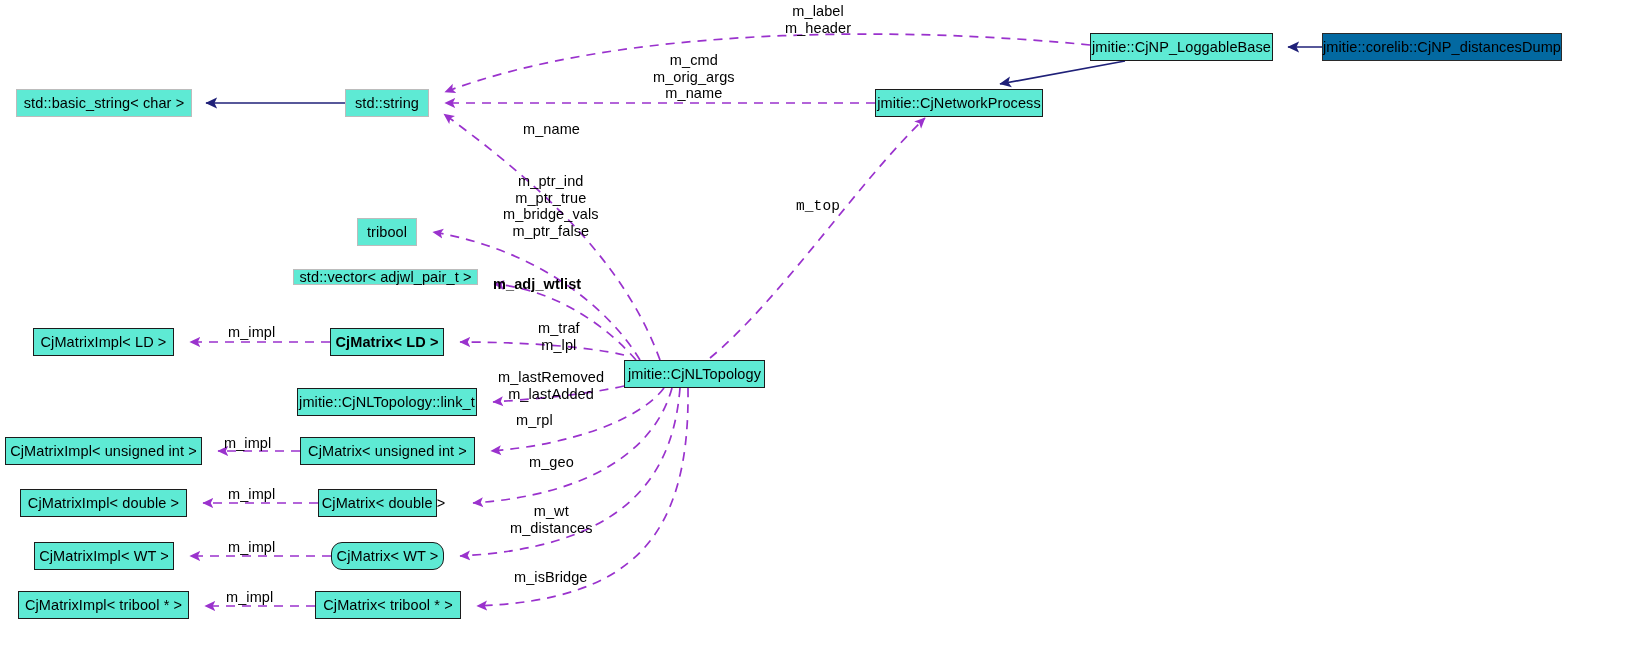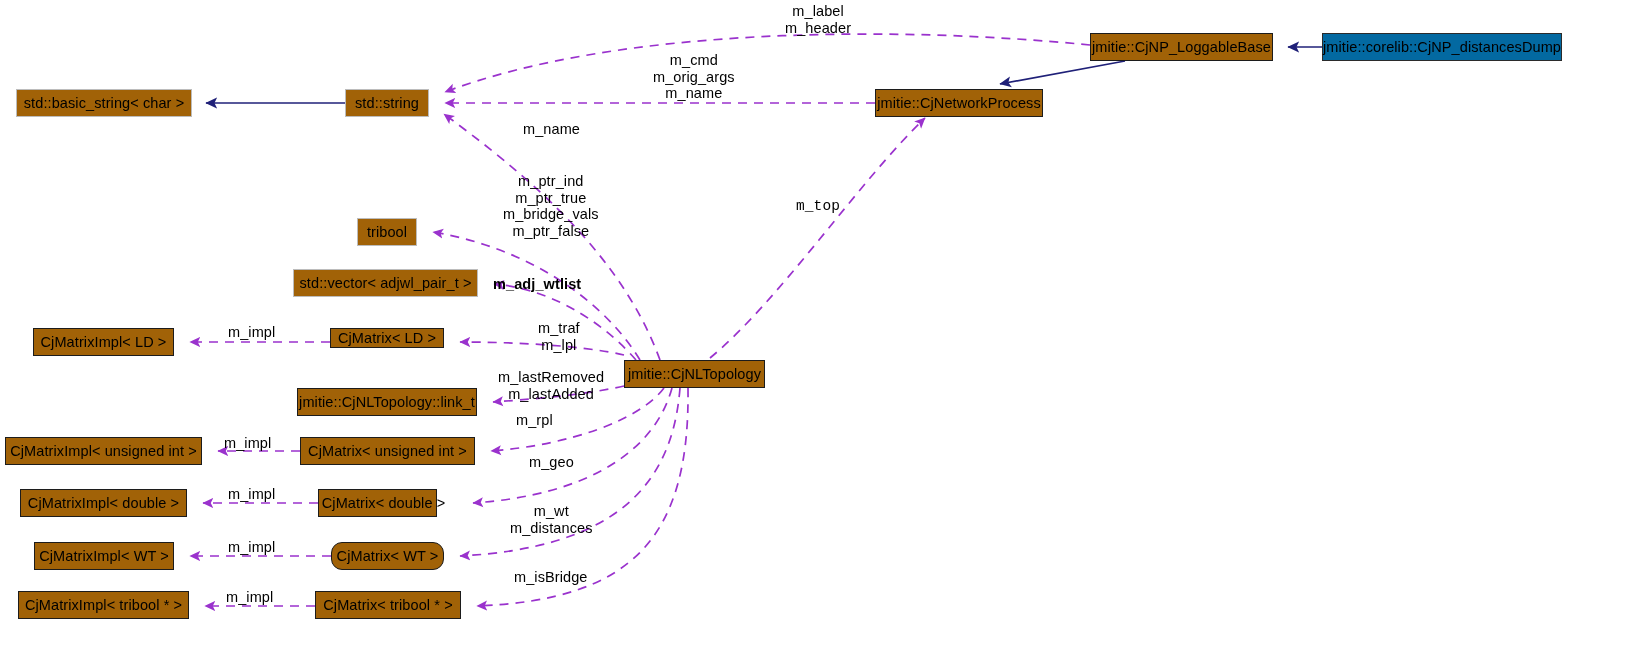--- a/index.html
+++ b/index.html
@@ -31,7 +31,7 @@
     display: flex;
     align-items: center;
     justify-content: center;
-    background: #a16207;
+    background: #5eead4;
     font-size: 14.5px;
     line-height: 1;
     color: #000000;

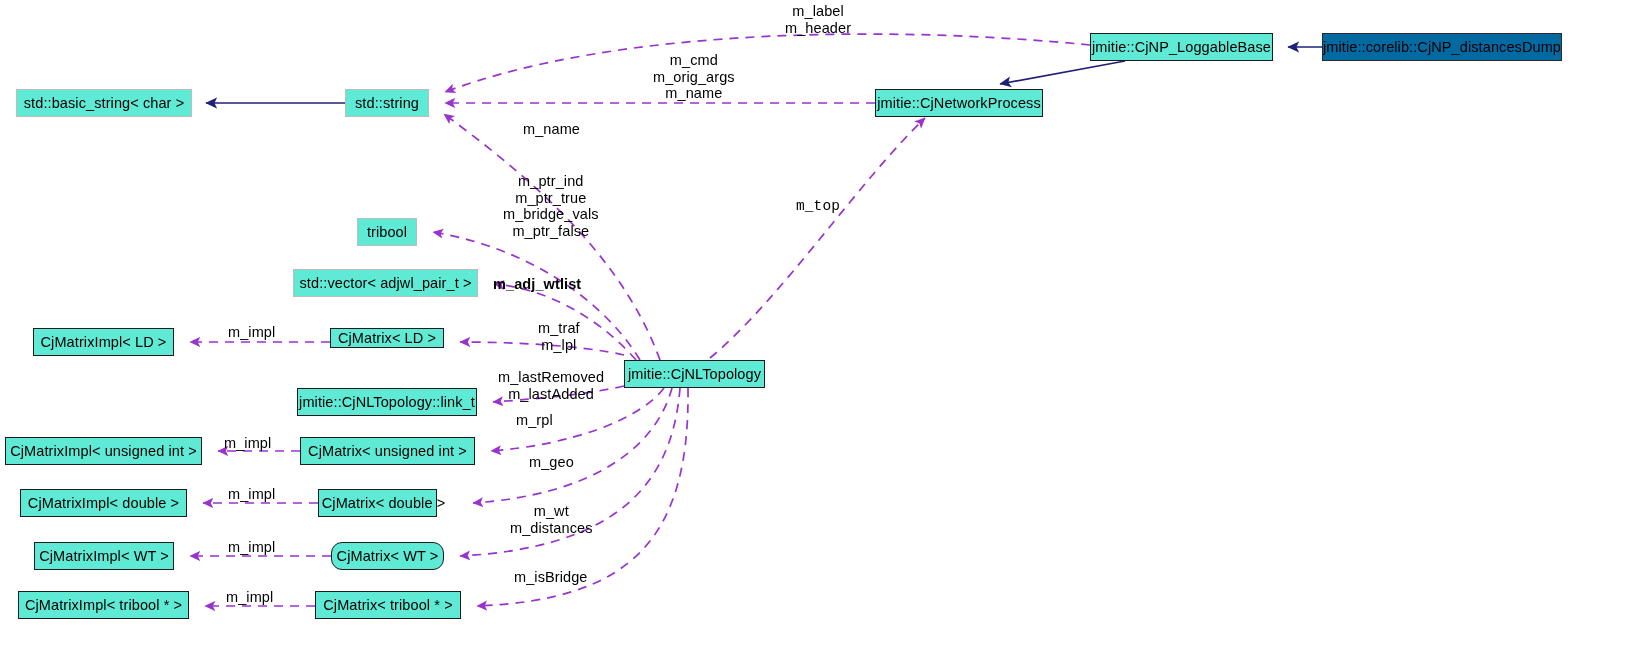--- a/index.html
+++ b/index.html
@@ -117,7 +117,7 @@
       <div class="node border-light" style="left: 357px; top: 218px; width: 60px; height: 28px;">
         <span>tribool</span>
       </div>
-      <div class="node border-light" style="left: 293px; top: 269px; width: 185px; height: 28px;">
+      <div class="node border-light" style="left: 293px; top: 269px; width: 185px; height: 16px;">
         <span>std::vector&lt; adjwl_pair_t &gt;</span>
       </div>
       <div class="node border-dark" style="left: 33px; top: 328px; width: 141px; height: 28px;">

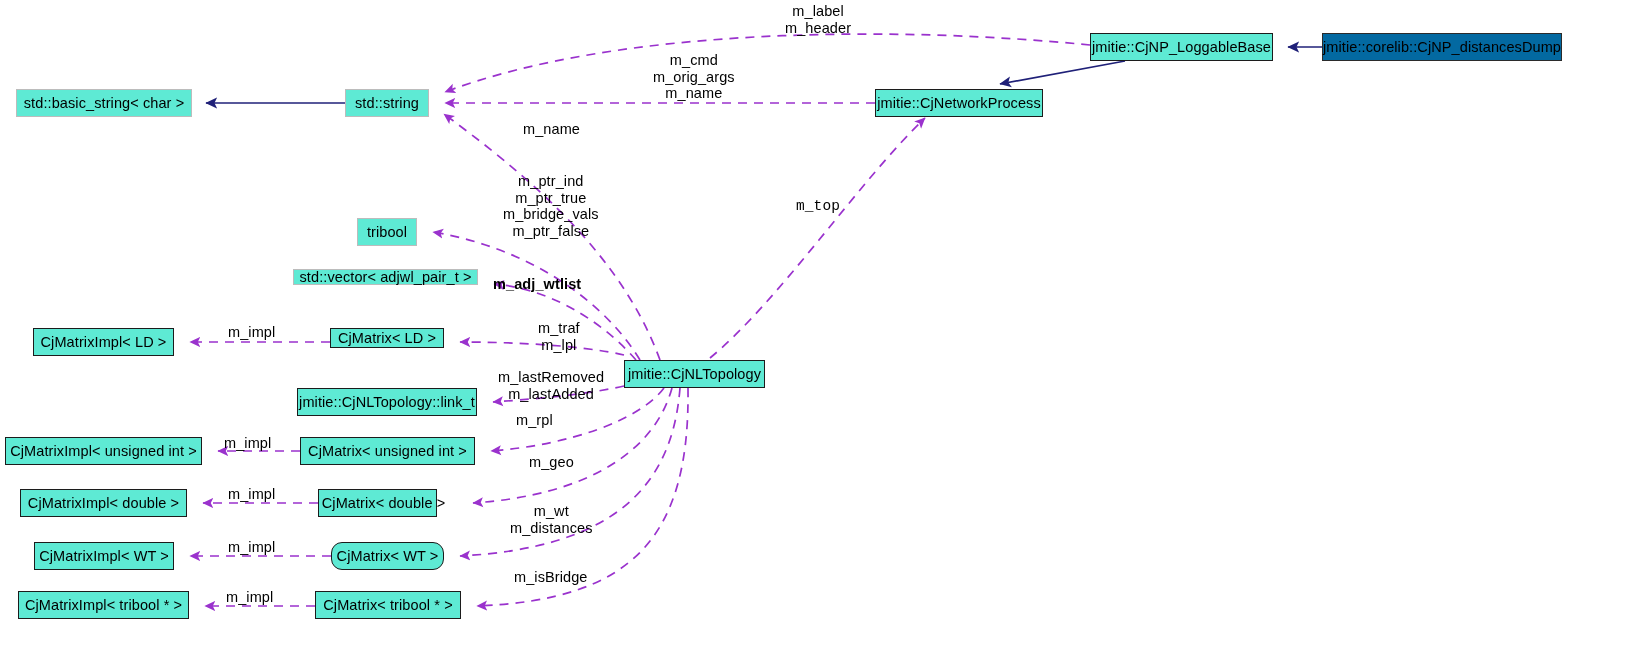--- a/index.html
+++ b/index.html
@@ -123,7 +123,7 @@
       <div class="node border-dark" style="left: 33px; top: 328px; width: 141px; height: 28px;">
         <span>CjMatrixImpl&lt; LD &gt;</span>
       </div>
-      <div class="node border-dark" style="left: 330px; top: 328px; width: 114px; height: 20px;">
+      <div class="node border-dark" style="left: 330px; top: 328px; width: 114px; height: 28px; font-weight: bold;">
         <span>CjMatrix&lt; LD &gt;</span>
       </div>
       <div class="node border-dark" style="left: 624px; top: 360px; width: 141px; height: 28px;">

